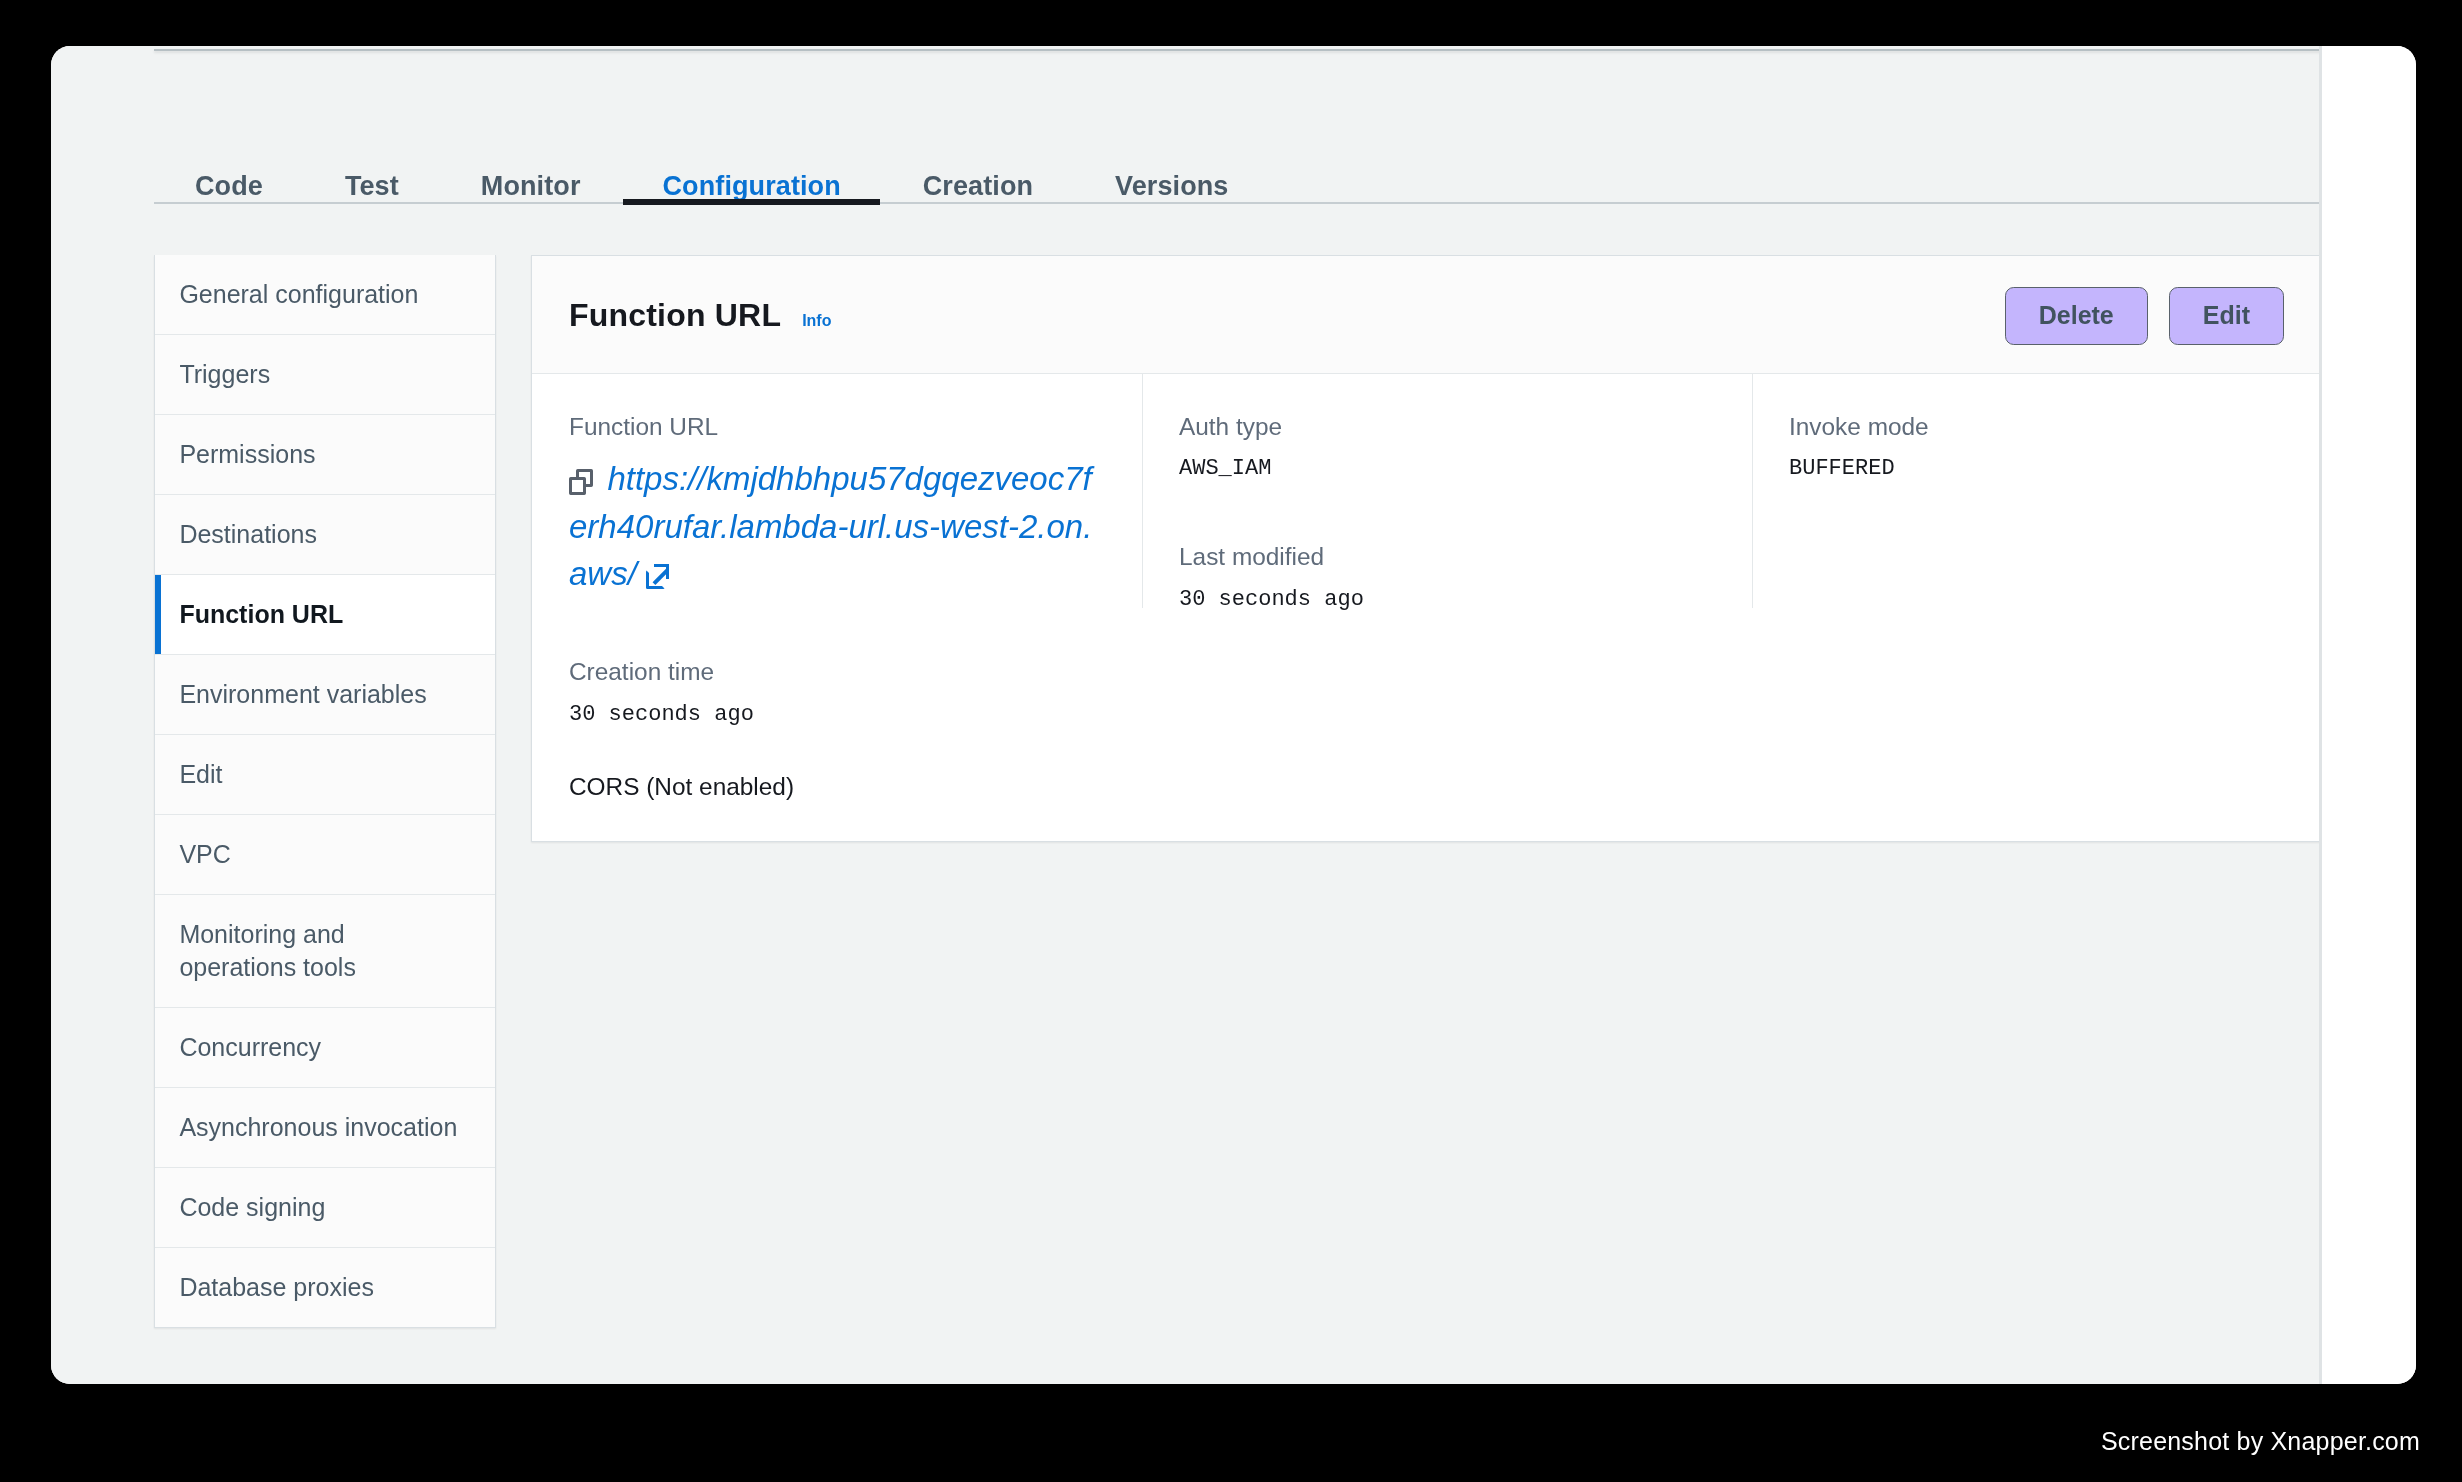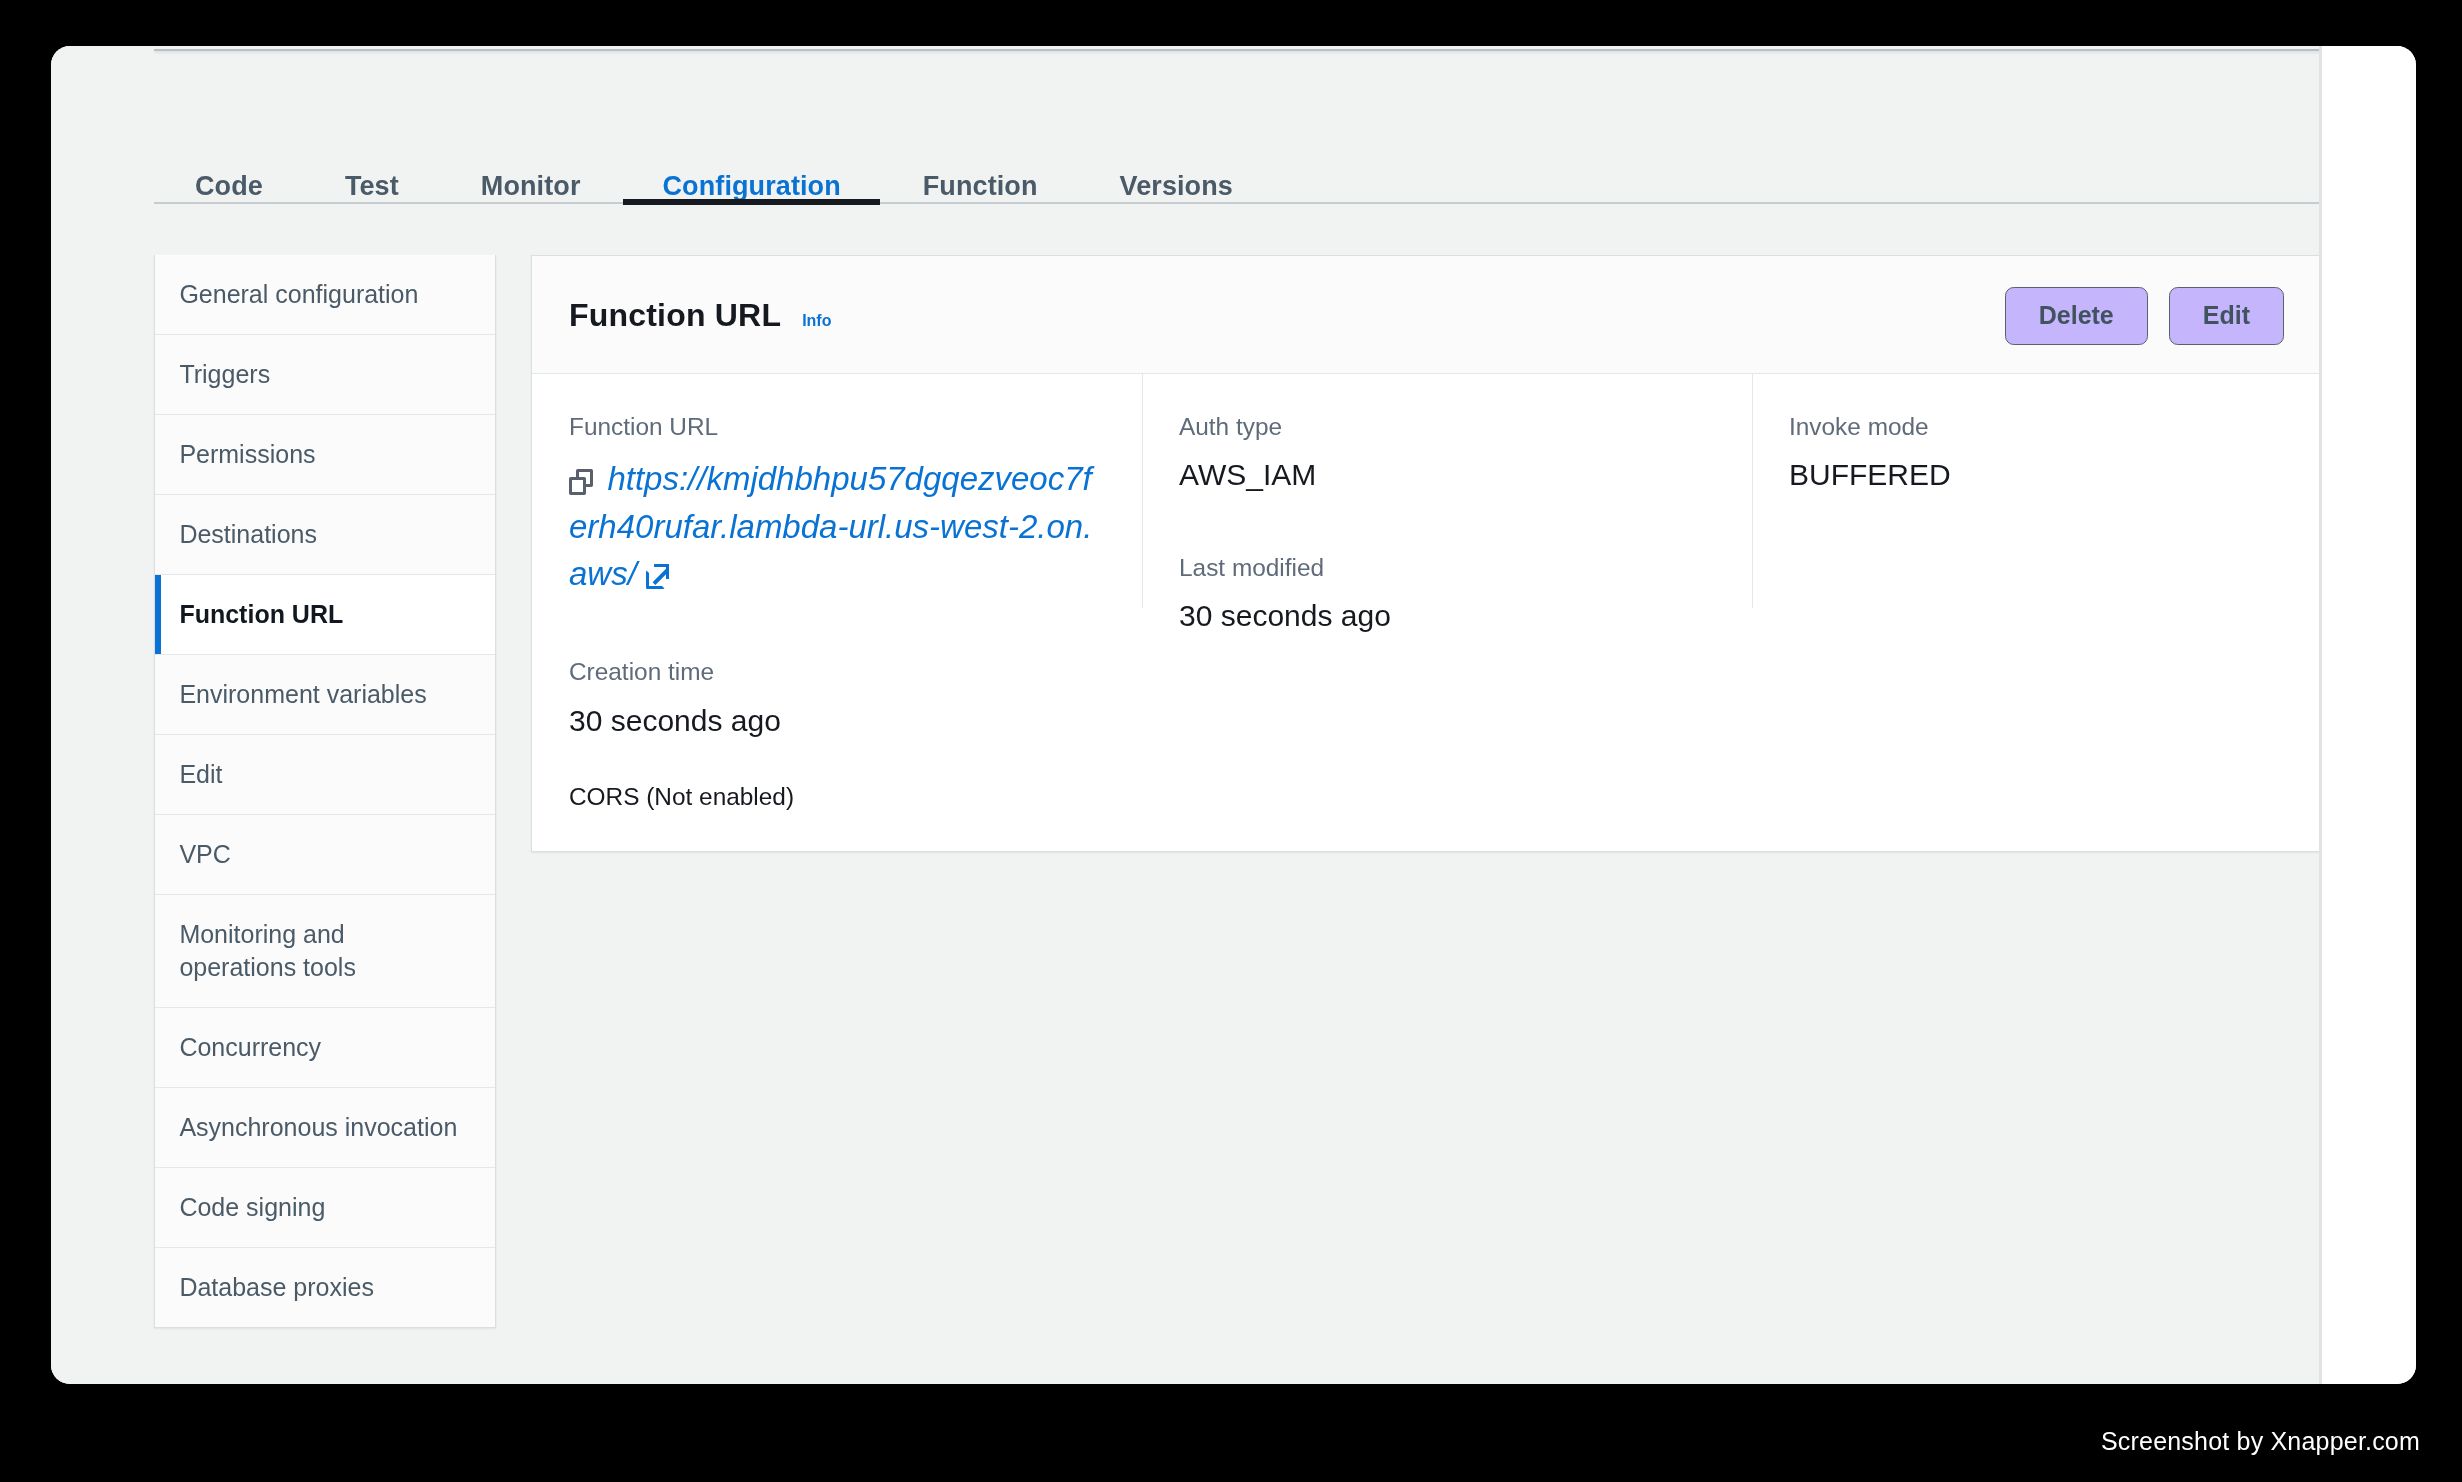--- a/index.html
+++ b/index.html
@@ -360,7 +360,7 @@
           <span>Configuration</span>
         </div>
         <div class="tab">
-          <span>Function</span>
+          <span>Creation</span>
         </div>
         <div class="tab">
           <span>Versions</span>

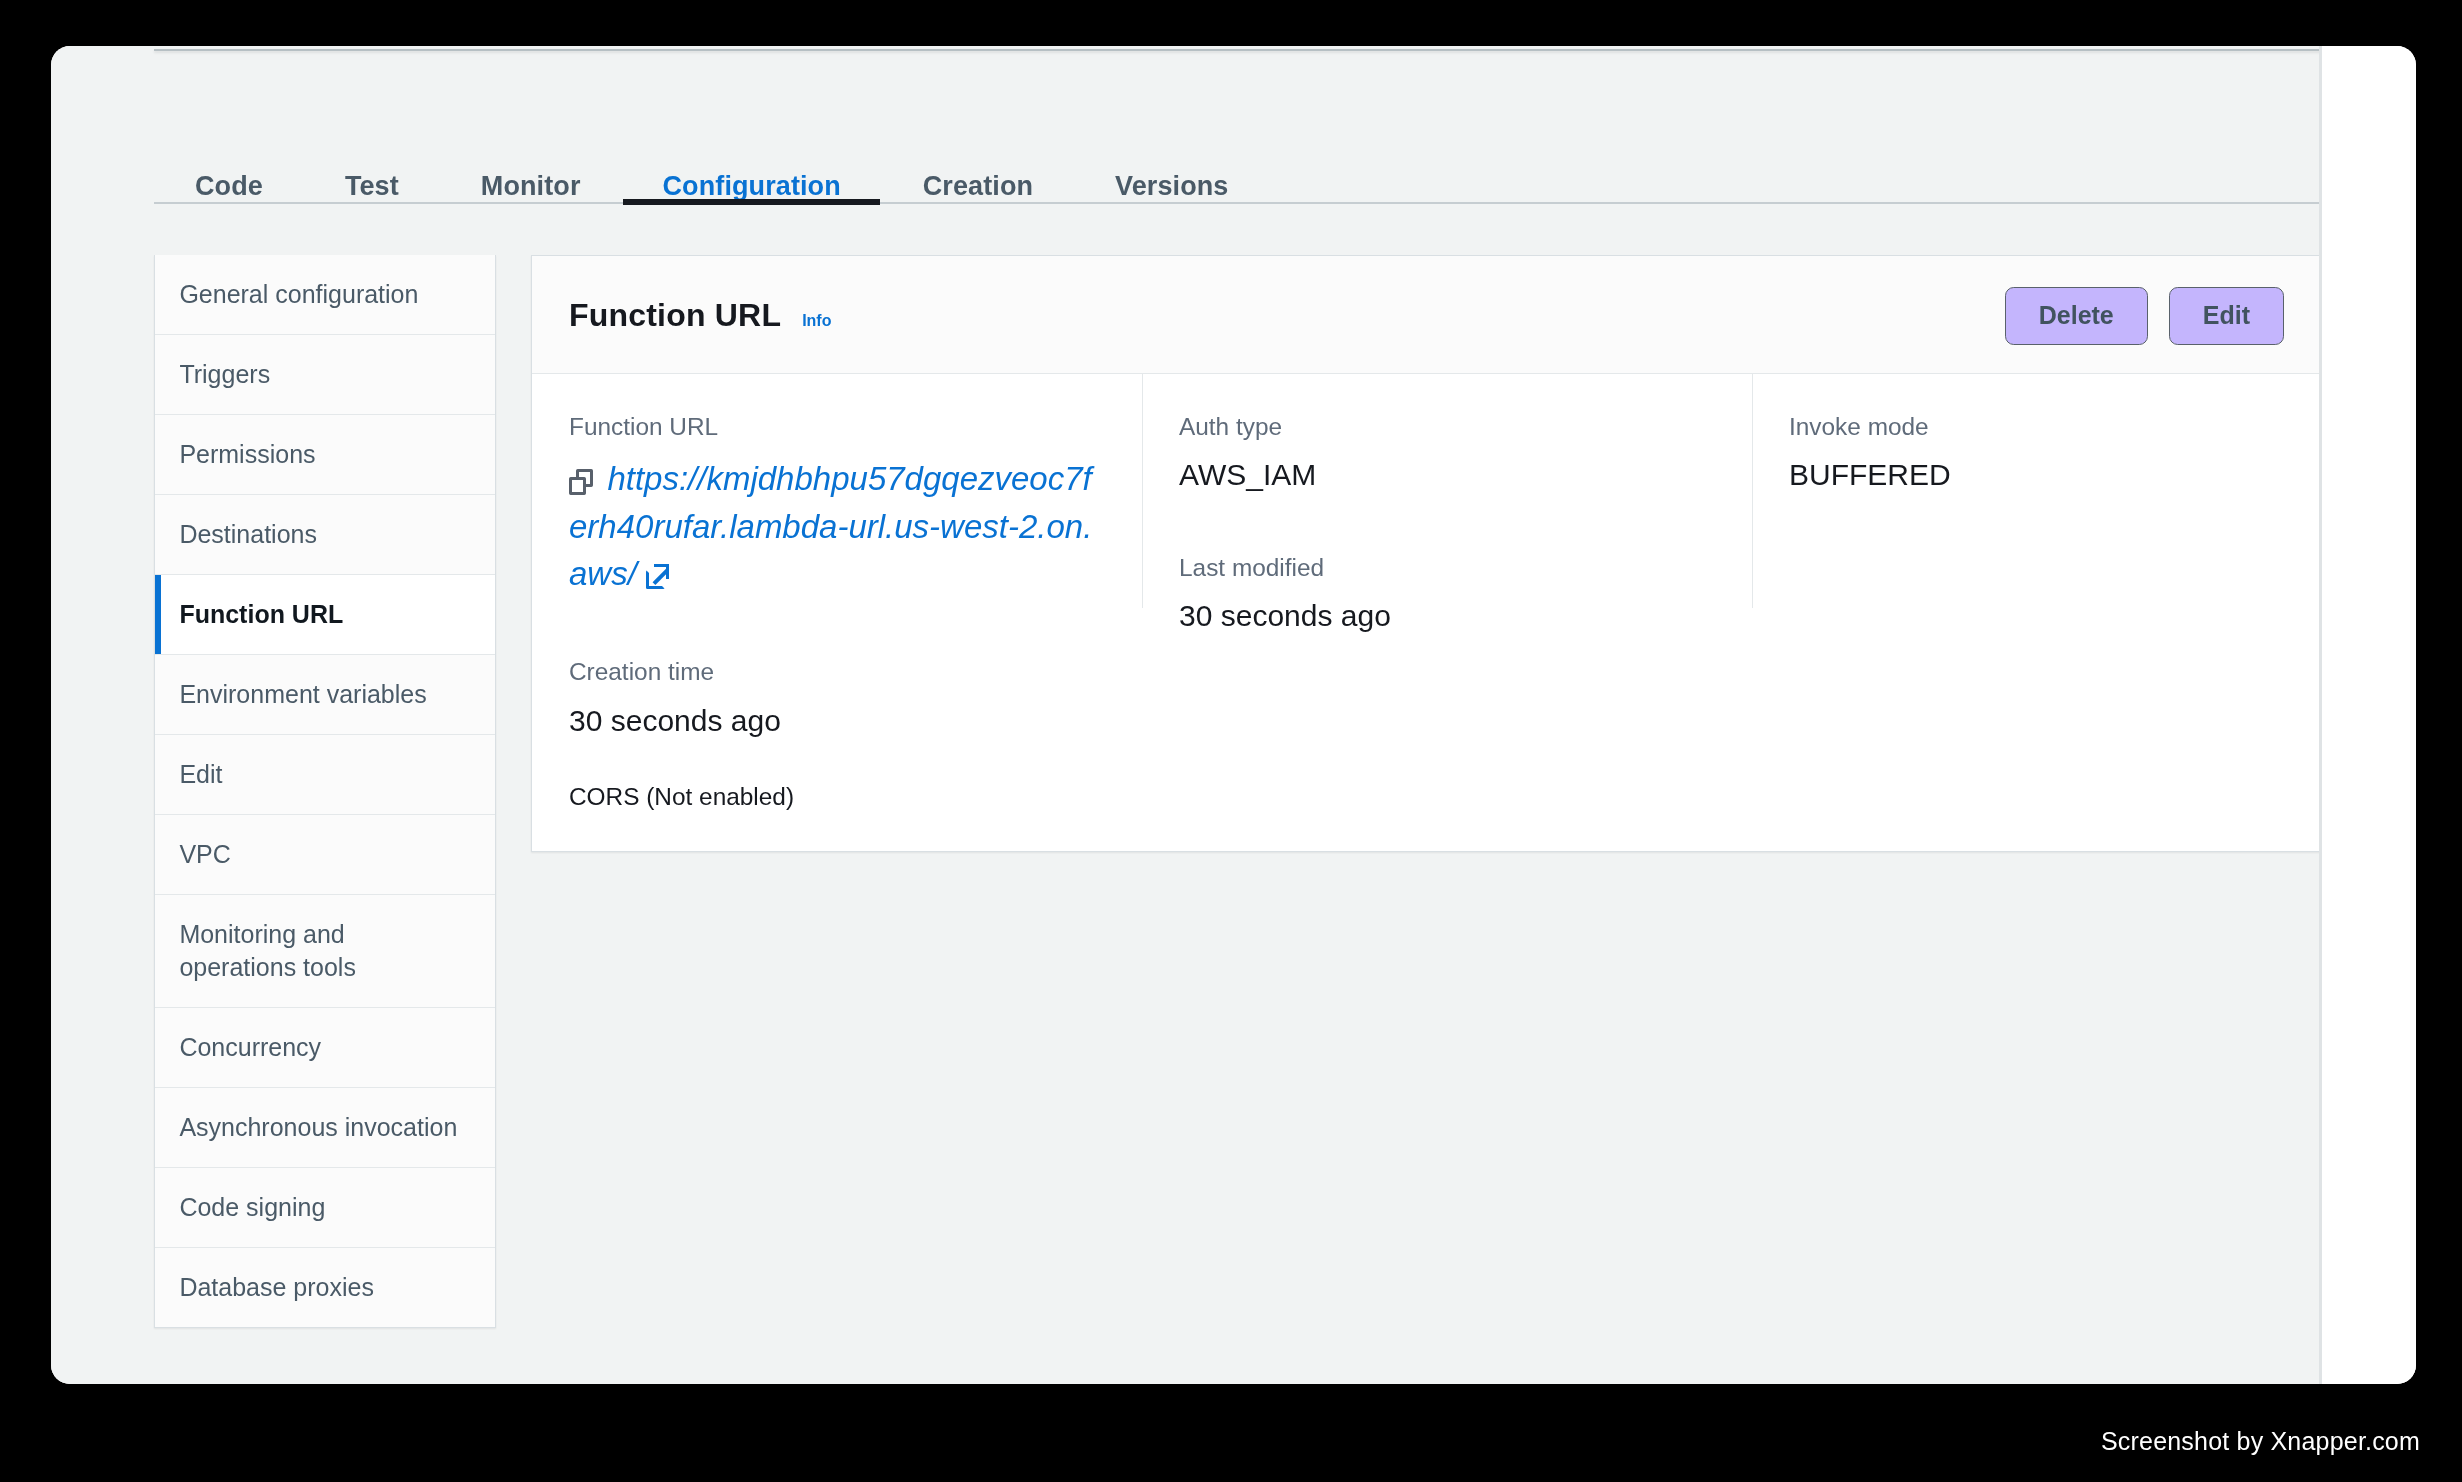--- a/index.html
+++ b/index.html
@@ -220,9 +220,10 @@
     line-height: 1.2;
   }
   .field-value {
-    font-size: 30px;
+    font-size: 22px;
     color: #16191f;
     line-height: 1.3;
+    font-family: Liberation Mono, monospace;
   }
   .field-block + .field-block { margin-top: 59px; }
 

